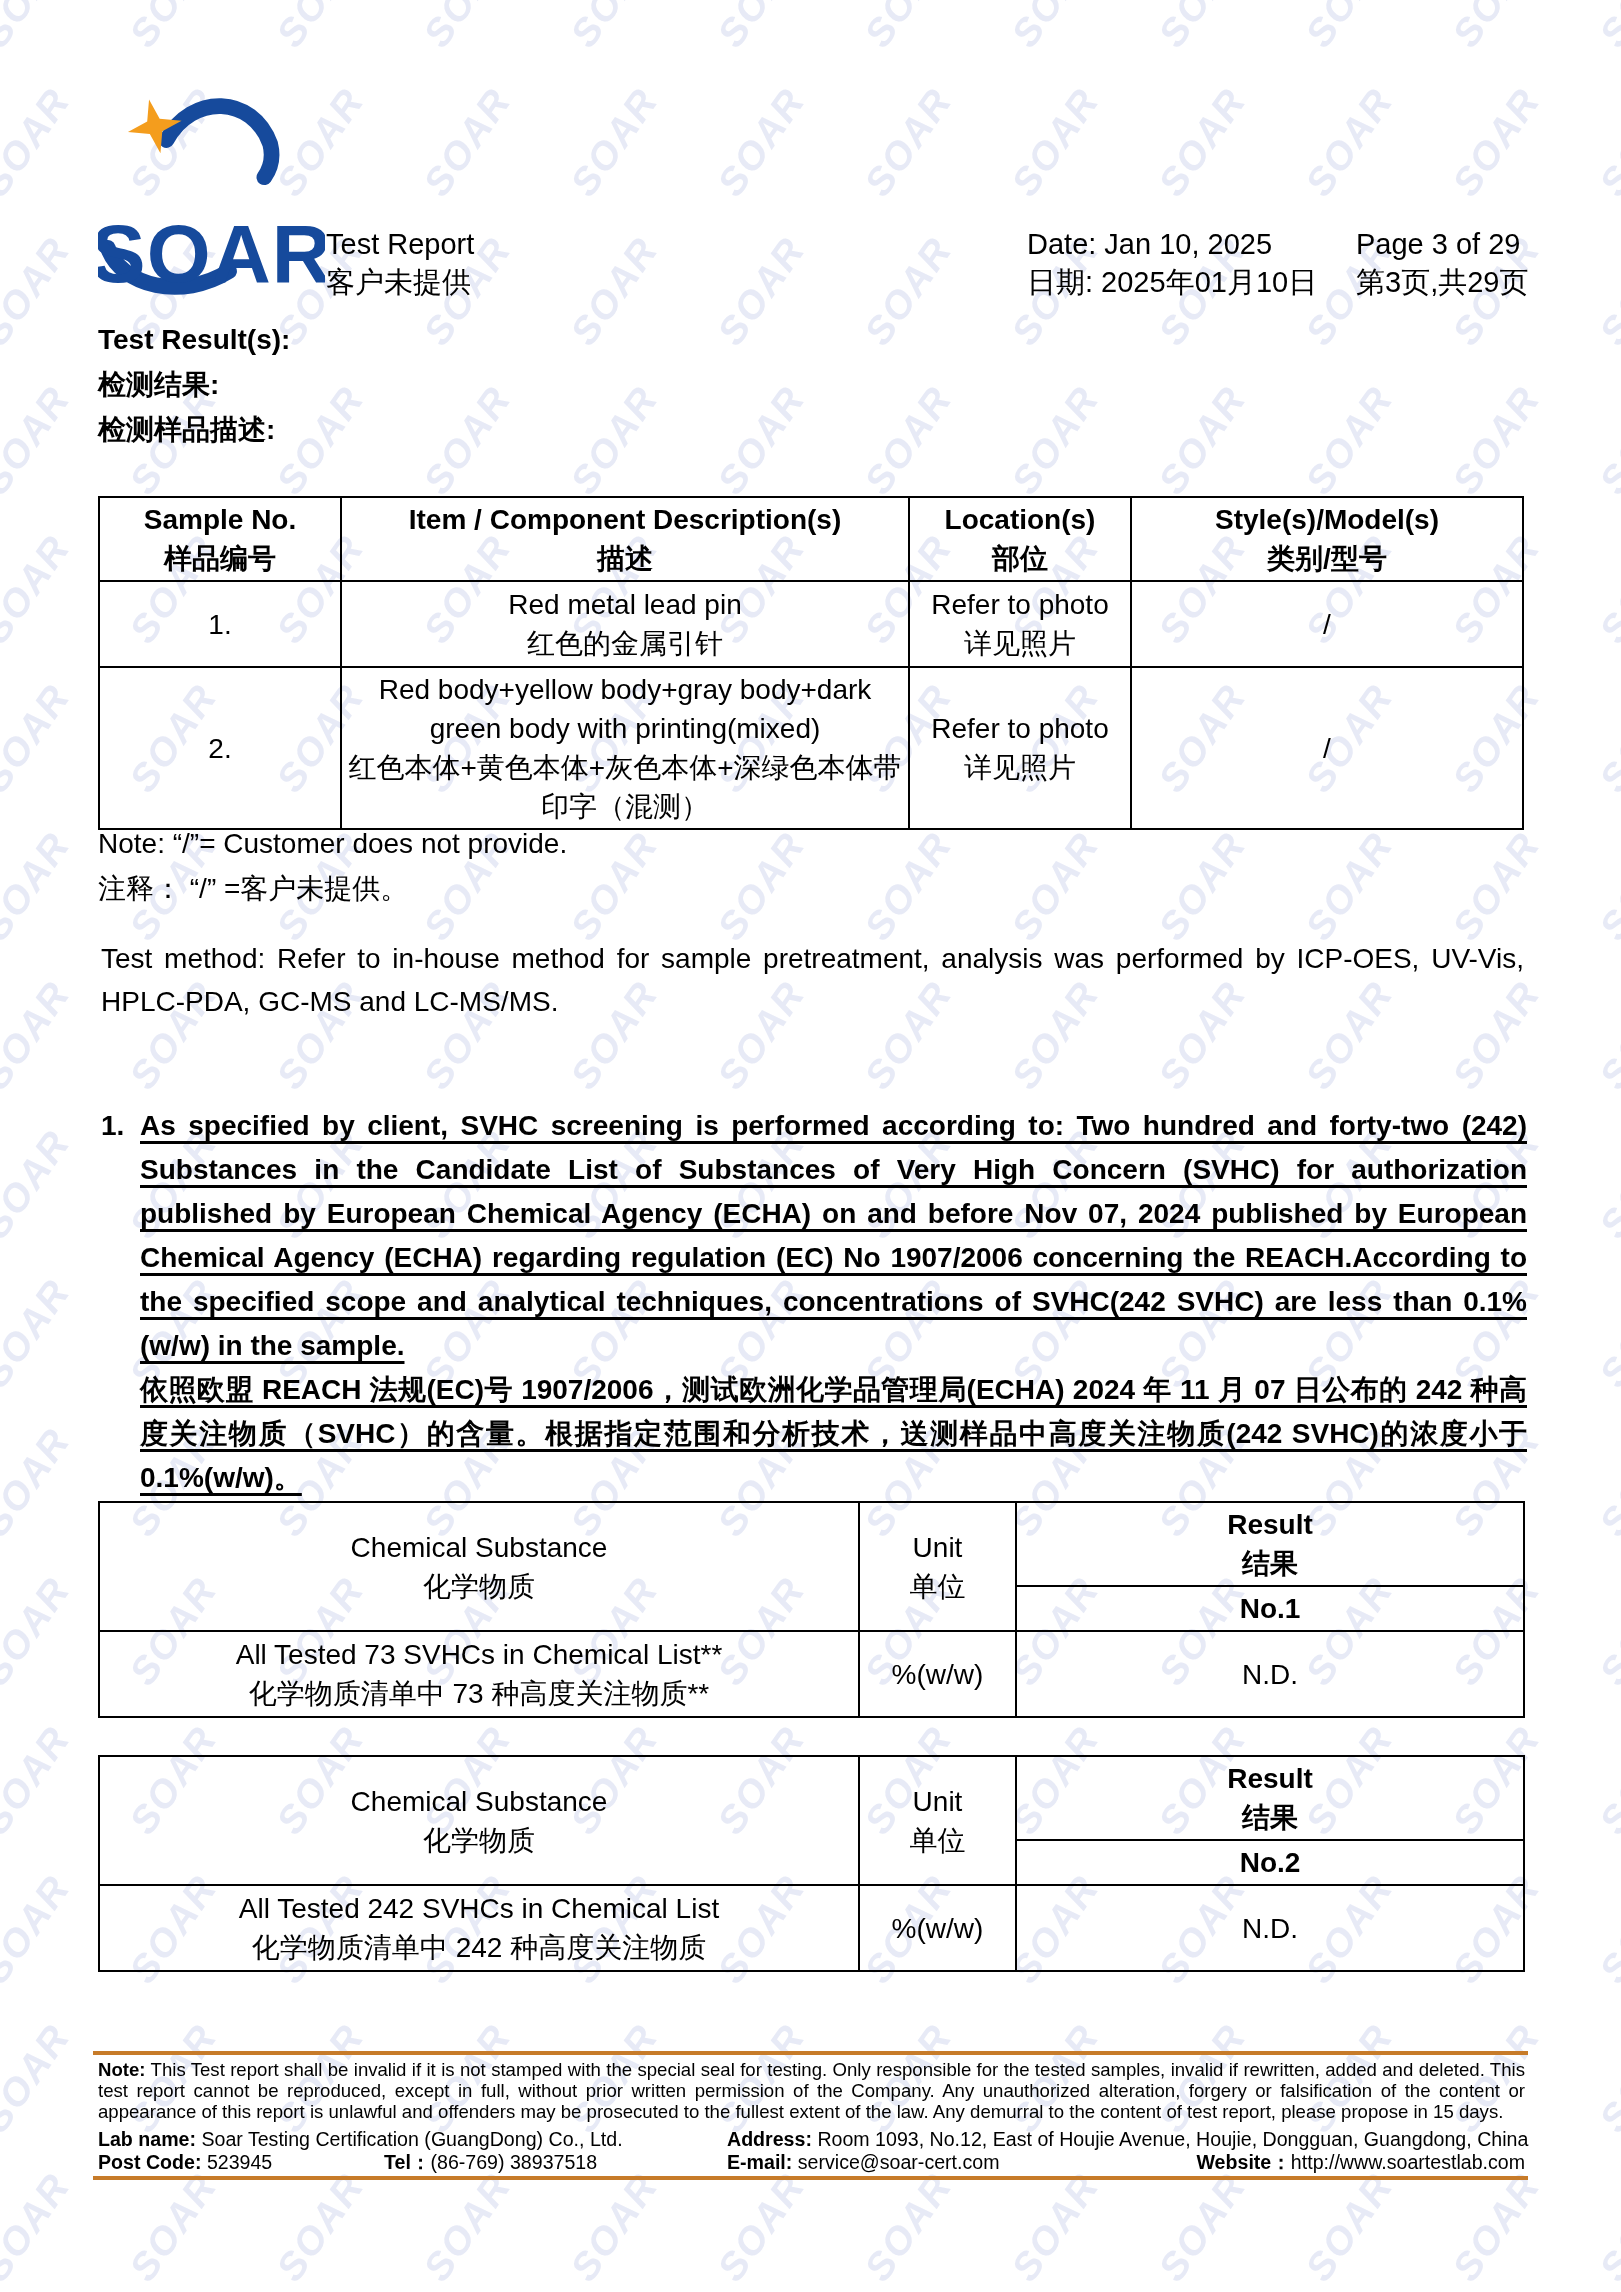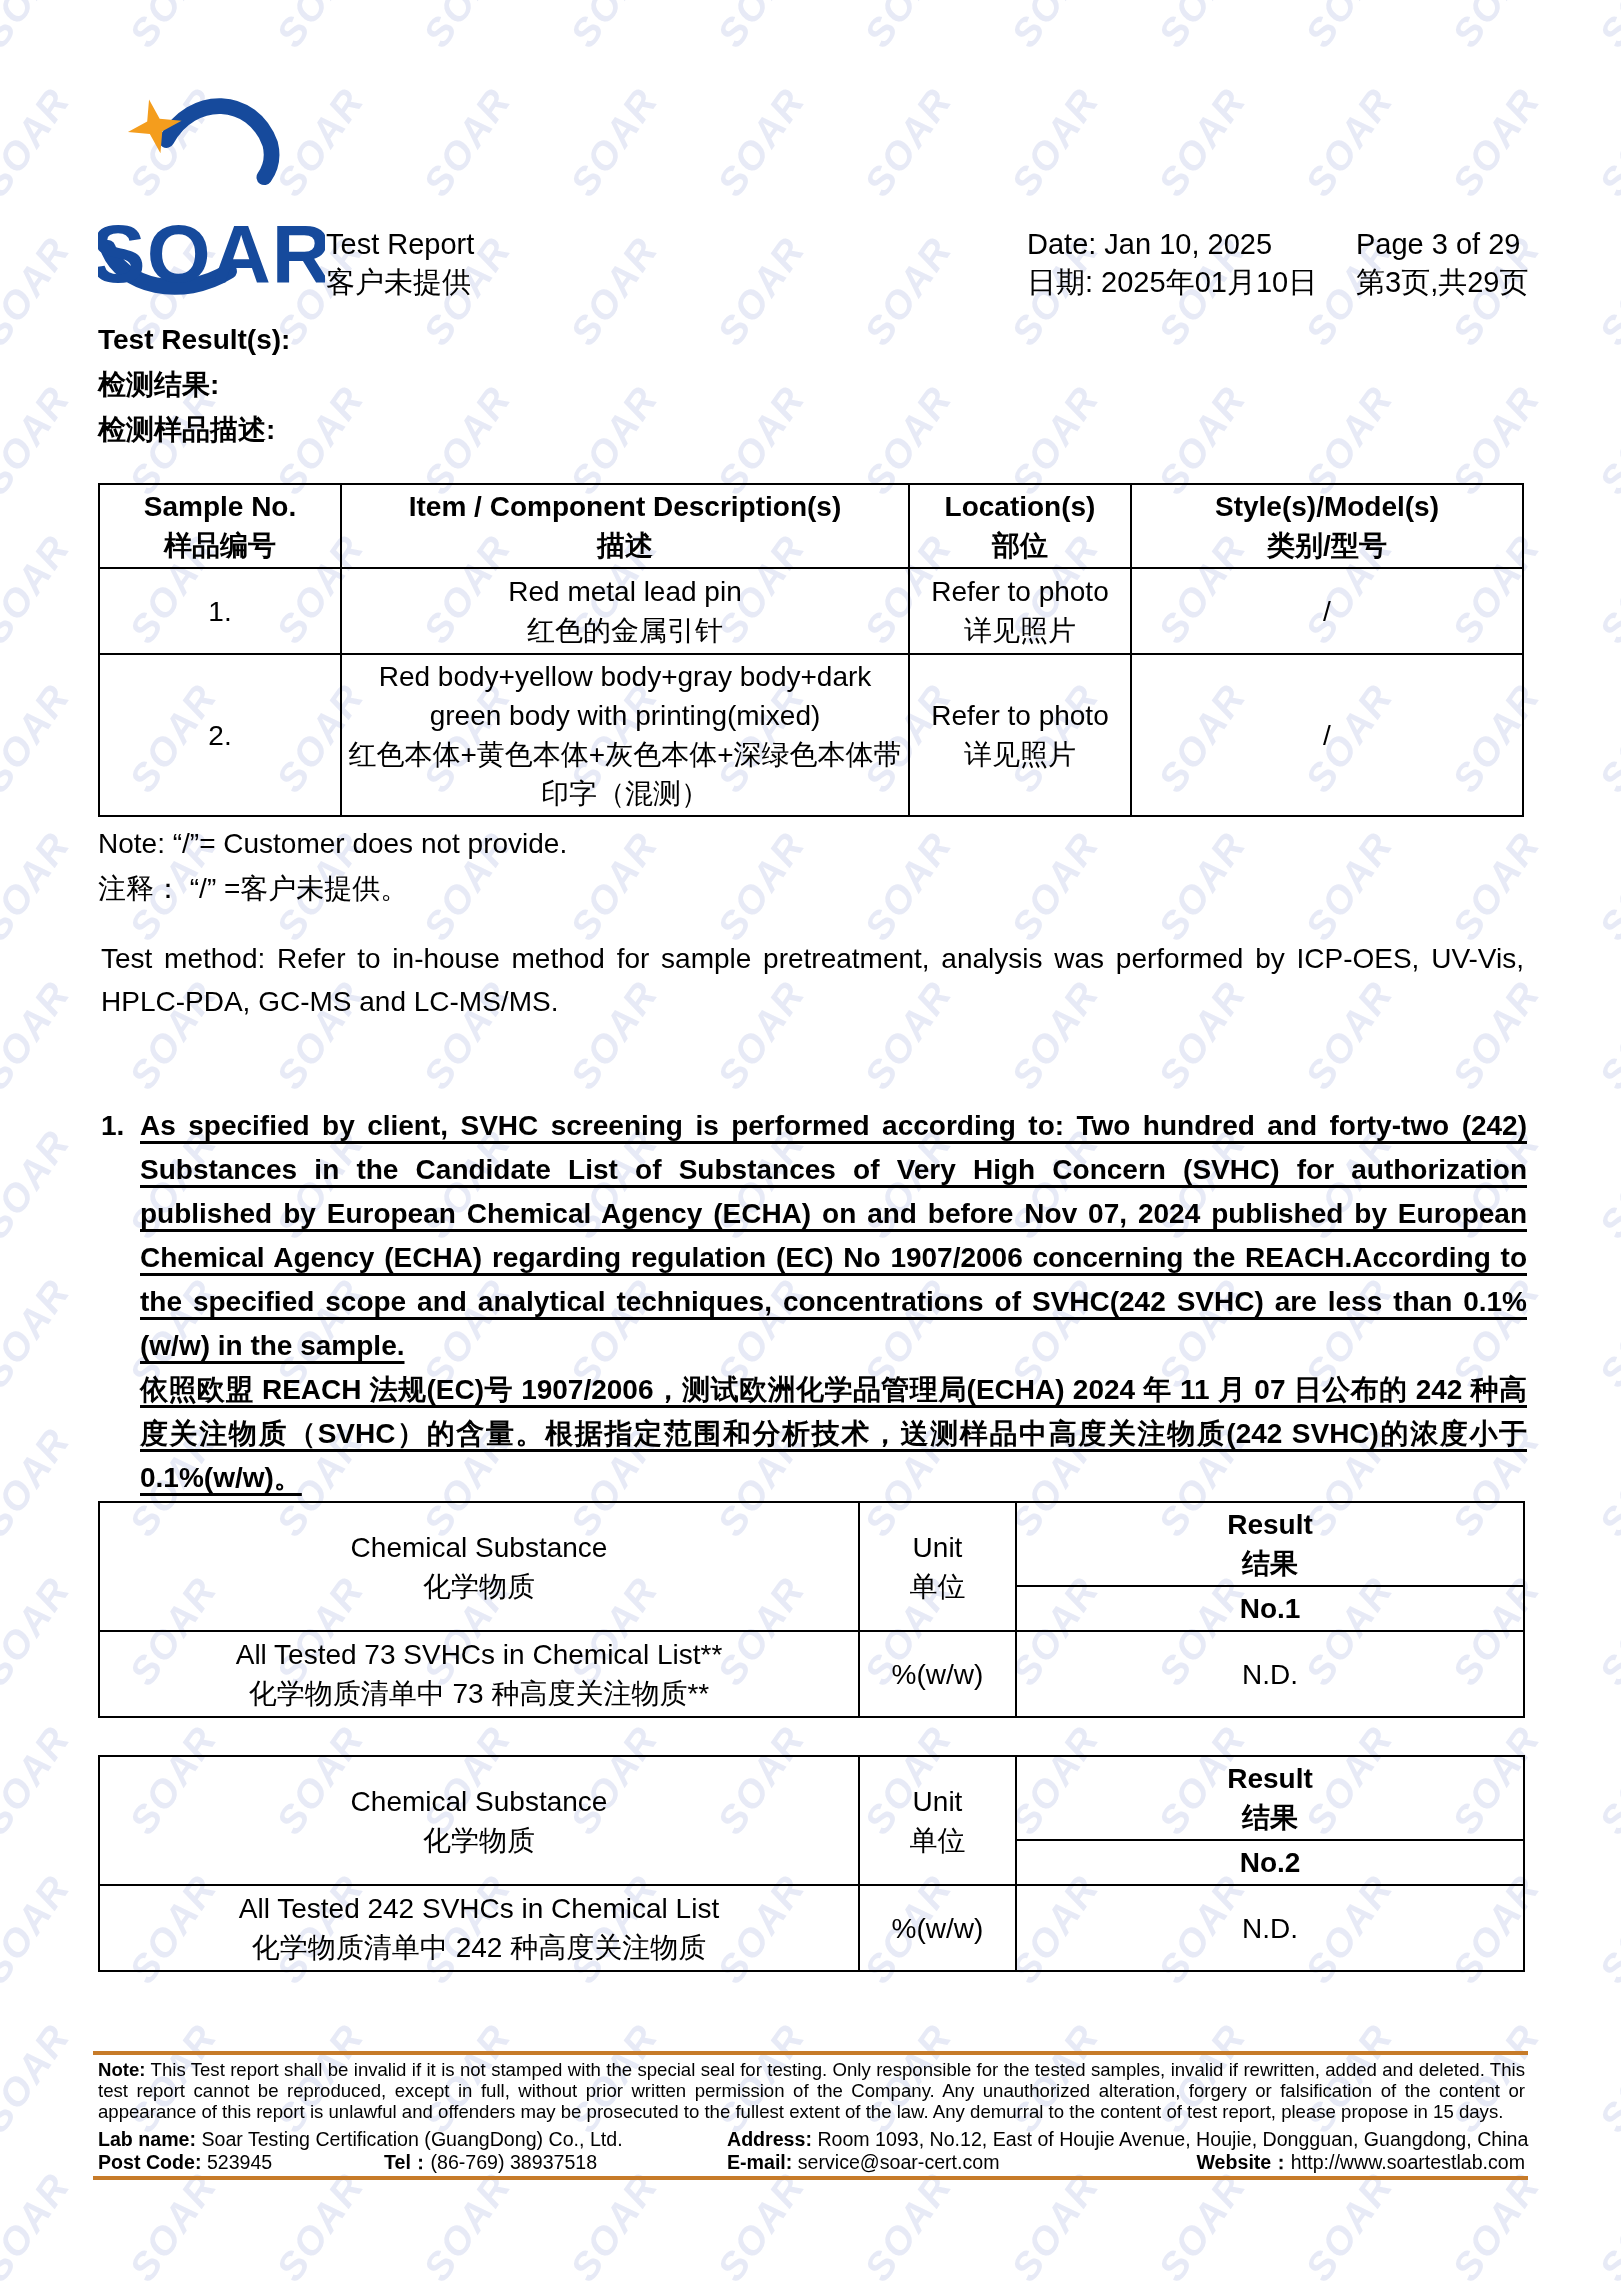--- a/index.html
+++ b/index.html
@@ -35,7 +35,7 @@
   td{border:2px solid #000;text-align:center;vertical-align:middle;
      font-size:28px;line-height:39px;padding:2px 5.9px;background:transparent;}
 
-  .sample-table{position:absolute;left:98px;top:483px;}
+  .sample-table{position:absolute;left:98px;top:496px;}
   .sample-table .th td{height:82px;font-weight:bold;}
   .sample-table .r1 td{height:86px;}
   .sample-table .r2 td{height:161px;}

